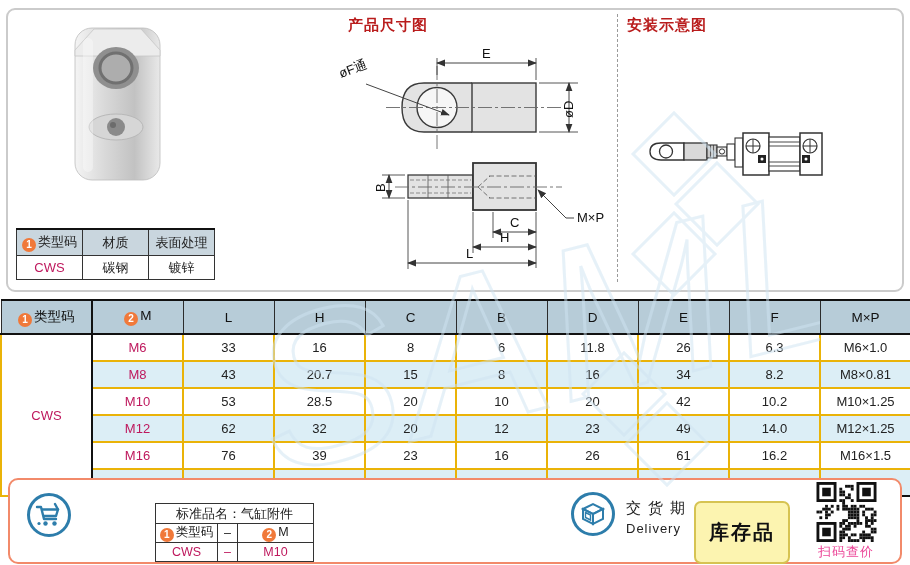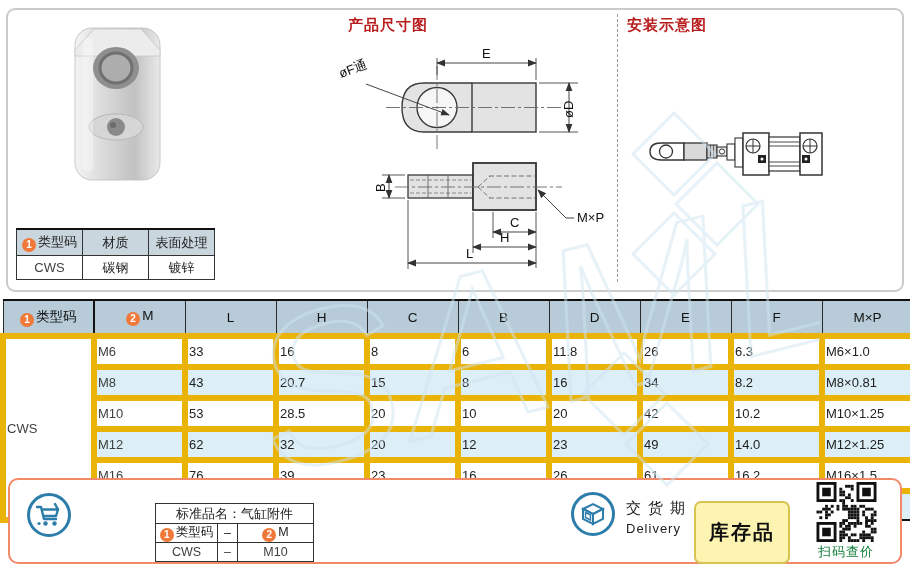--- a/index.html
+++ b/index.html
@@ -23,7 +23,7 @@
         font-size:10px;font-weight:bold;align-items:center;justify-content:center;margin-right:2px;
         vertical-align:-2px;line-height:14px;}
 
-  .blue{color:#404040;}
+  .blue{color:#be185d;}
 
   
   .main-table{left:0;top:299px;width:910px;border-collapse:collapse;table-layout:fixed;position:absolute;}

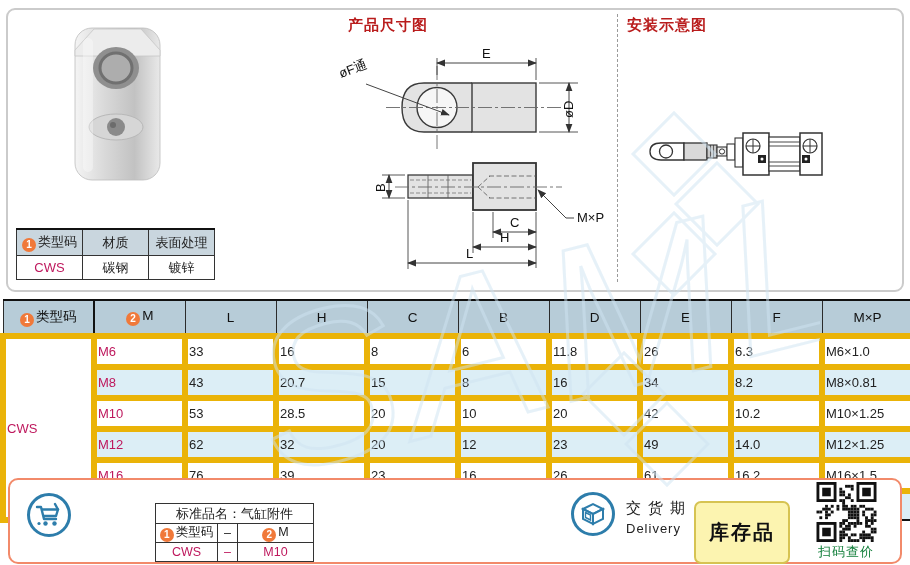--- a/index.html
+++ b/index.html
@@ -31,7 +31,7 @@
   .main-table th{background:#b7ccd8;height:30px;font-size:13.5px;font-weight:normal;color:#111;
                  border:1px solid #2b2b2b;border-top:2px solid #111;border-bottom:2px solid #111;}
   .main-table th.c1{border-right:2px solid #111;}
-  .main-table td{height:23px;text-align:left;font-size:13px;border:6px solid #eab308;background:#fff;}
+  .main-table td{height:23px;text-align:center;font-size:13px;border:2px solid #eab308;background:#fff;}
   .main-table tr.alt td{background:#dceef6;}
   .main-table td.typecode{border-right:2px solid #111;font-size:13px;background:#fff;}
   .main-table tr:last-child td{border-bottom:2px solid #111;}

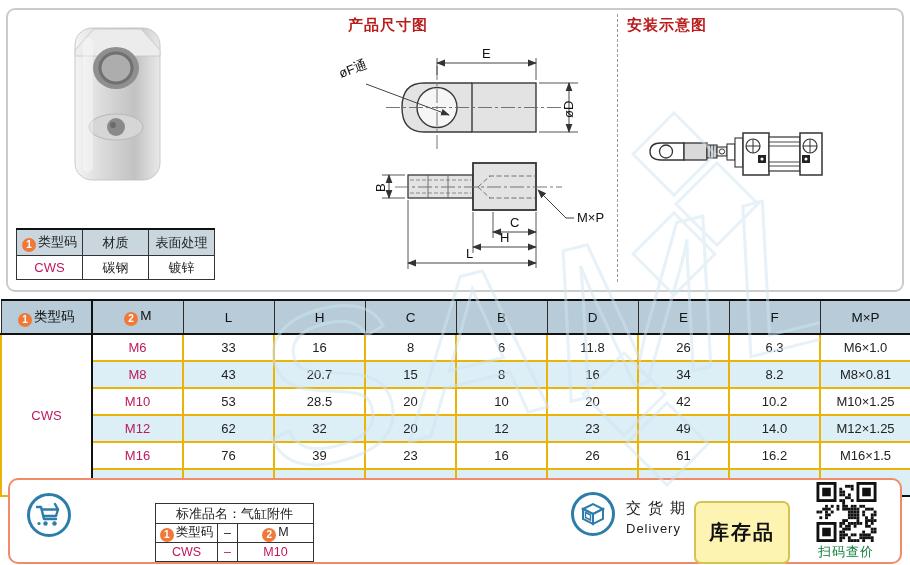--- a/index.html
+++ b/index.html
@@ -50,7 +50,7 @@
 
   .stock-badge{left:694px;top:501px;background:#fcf4b0;border:2px solid #d6c352;border-radius:7px;
                font-size:20px;font-weight:bold;color:#111;padding:16px 13px;letter-spacing:2px;}
-  .qr-caption{font-size:13px;color:#15803d;text-align:center;margin-top:1px;letter-spacing:1px;}
+  .qr-caption{font-size:13px;color:#ec4899;text-align:center;margin-top:1px;letter-spacing:1px;}
 
   
   .watermark{left:140px;top:70px;width:680px;height:430px;pointer-events:none;opacity:.5;z-index:6;}

